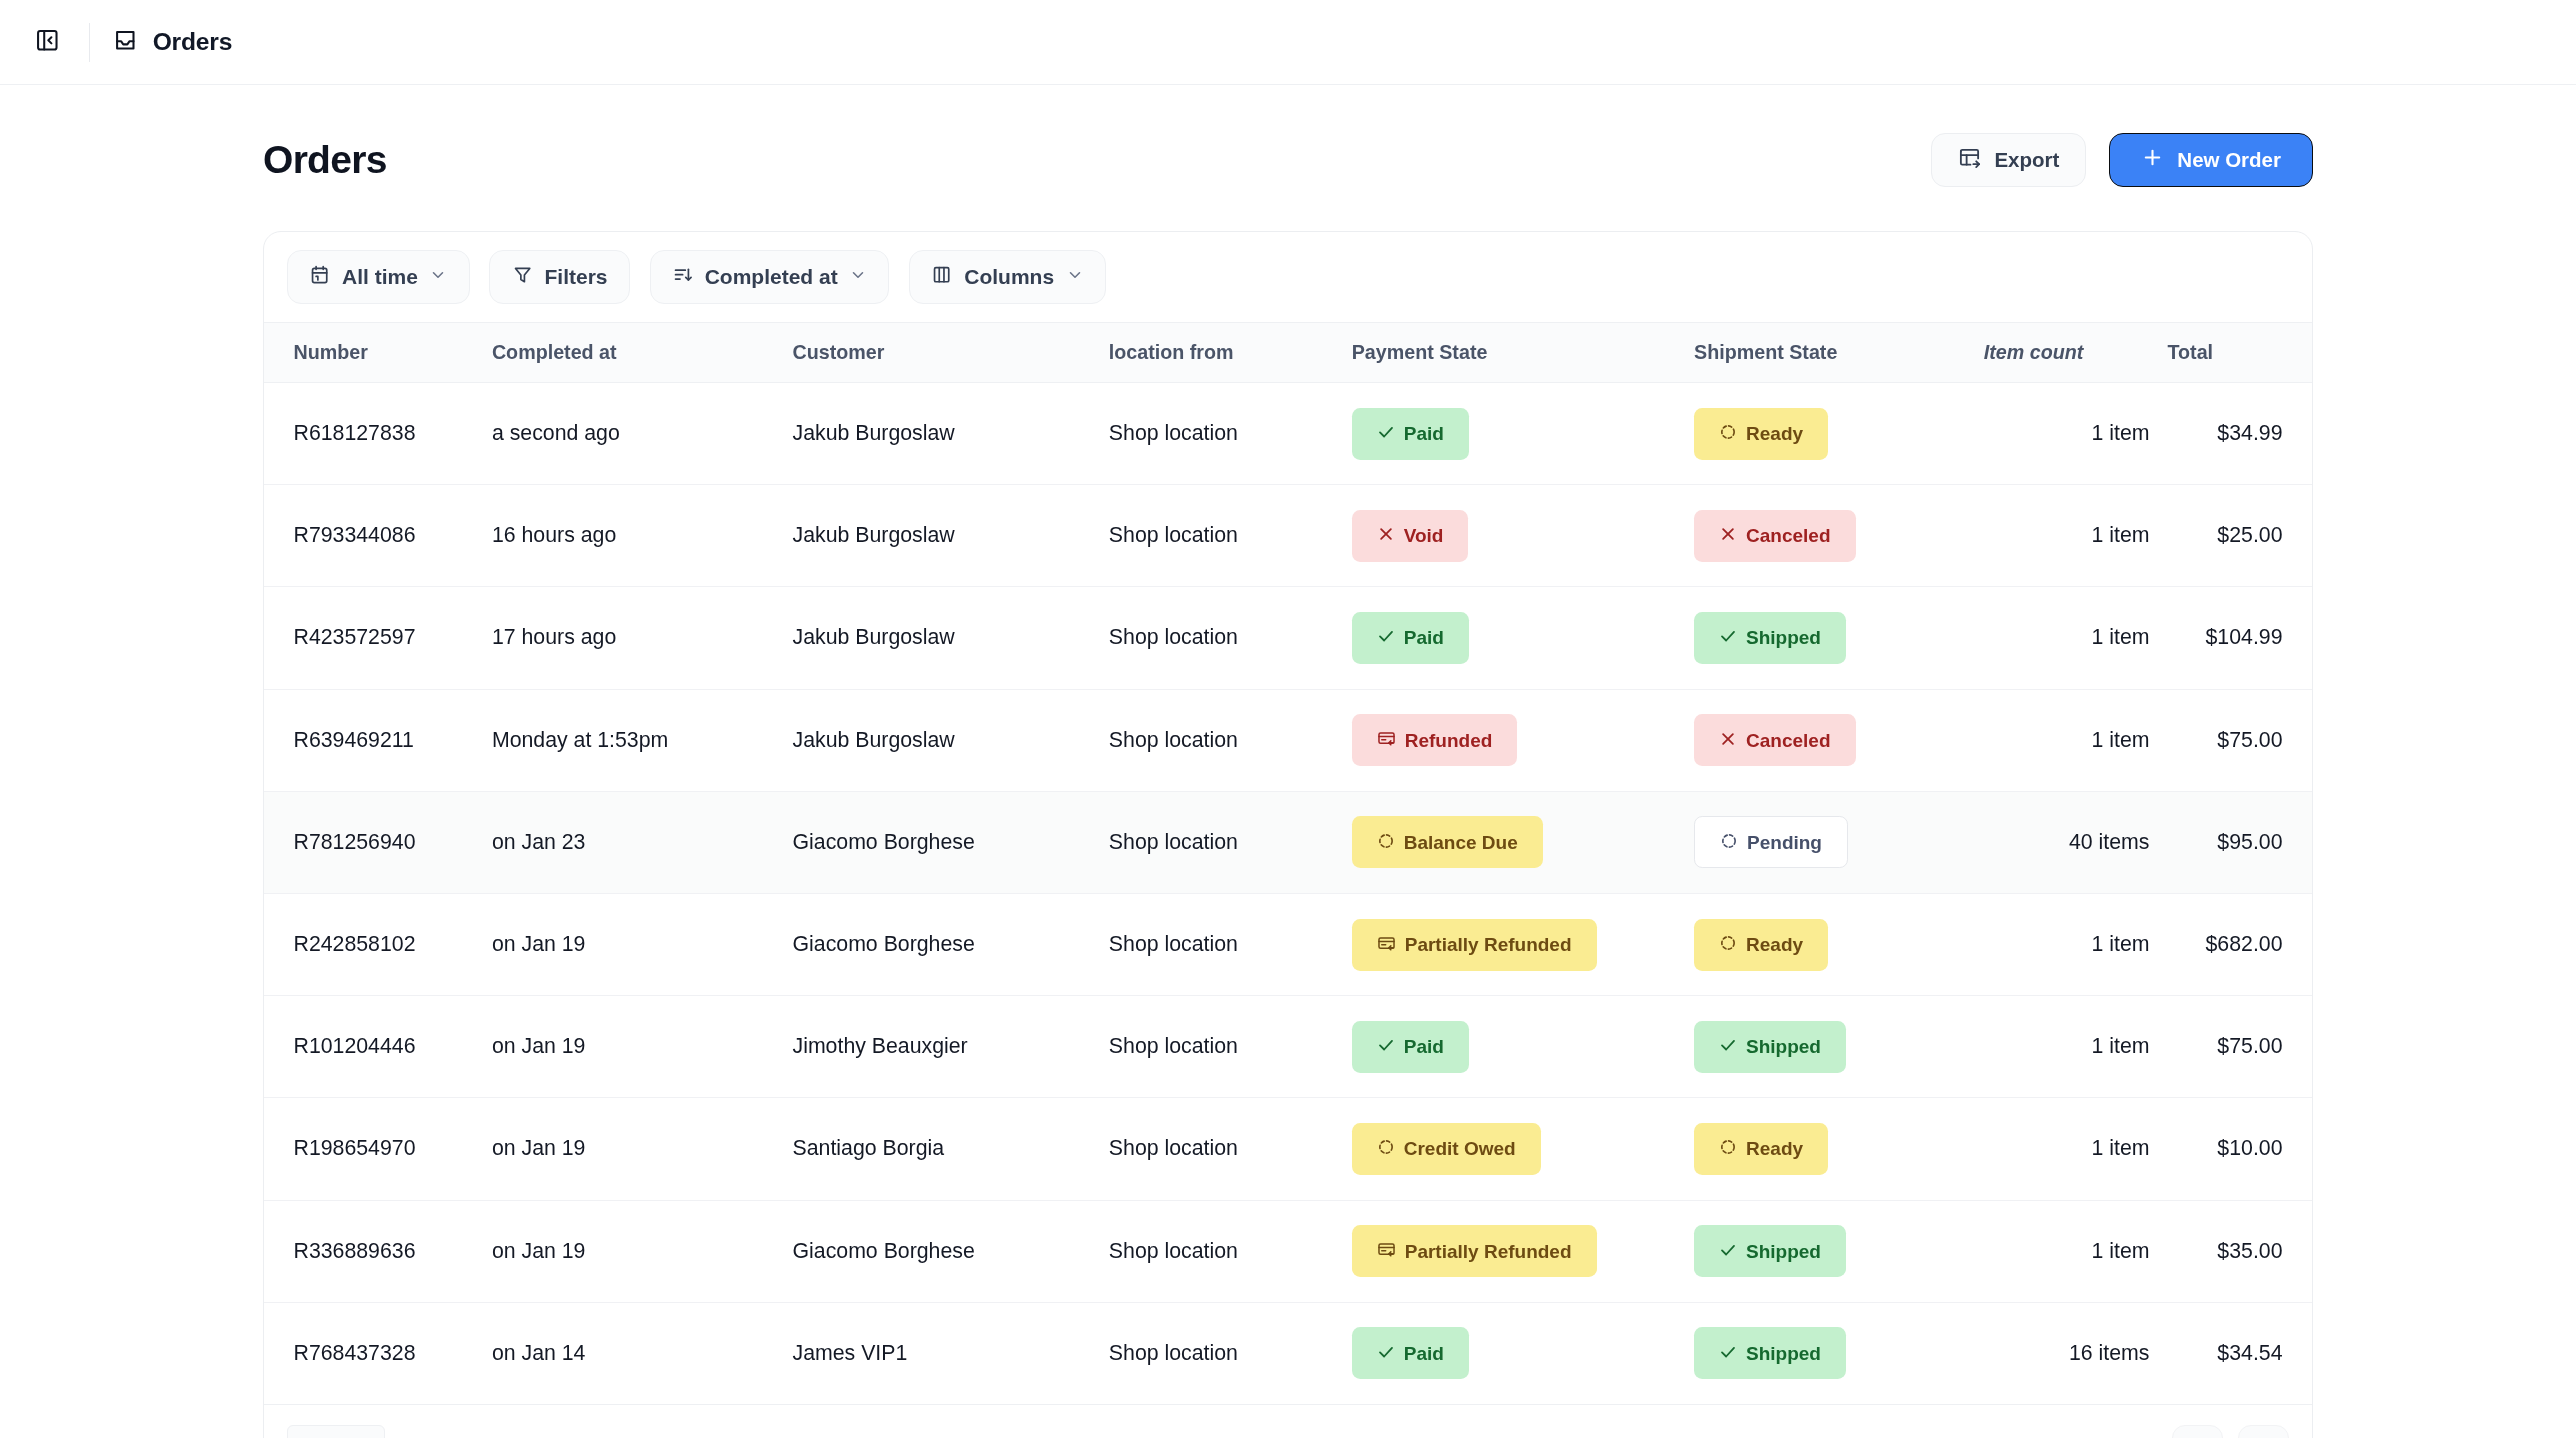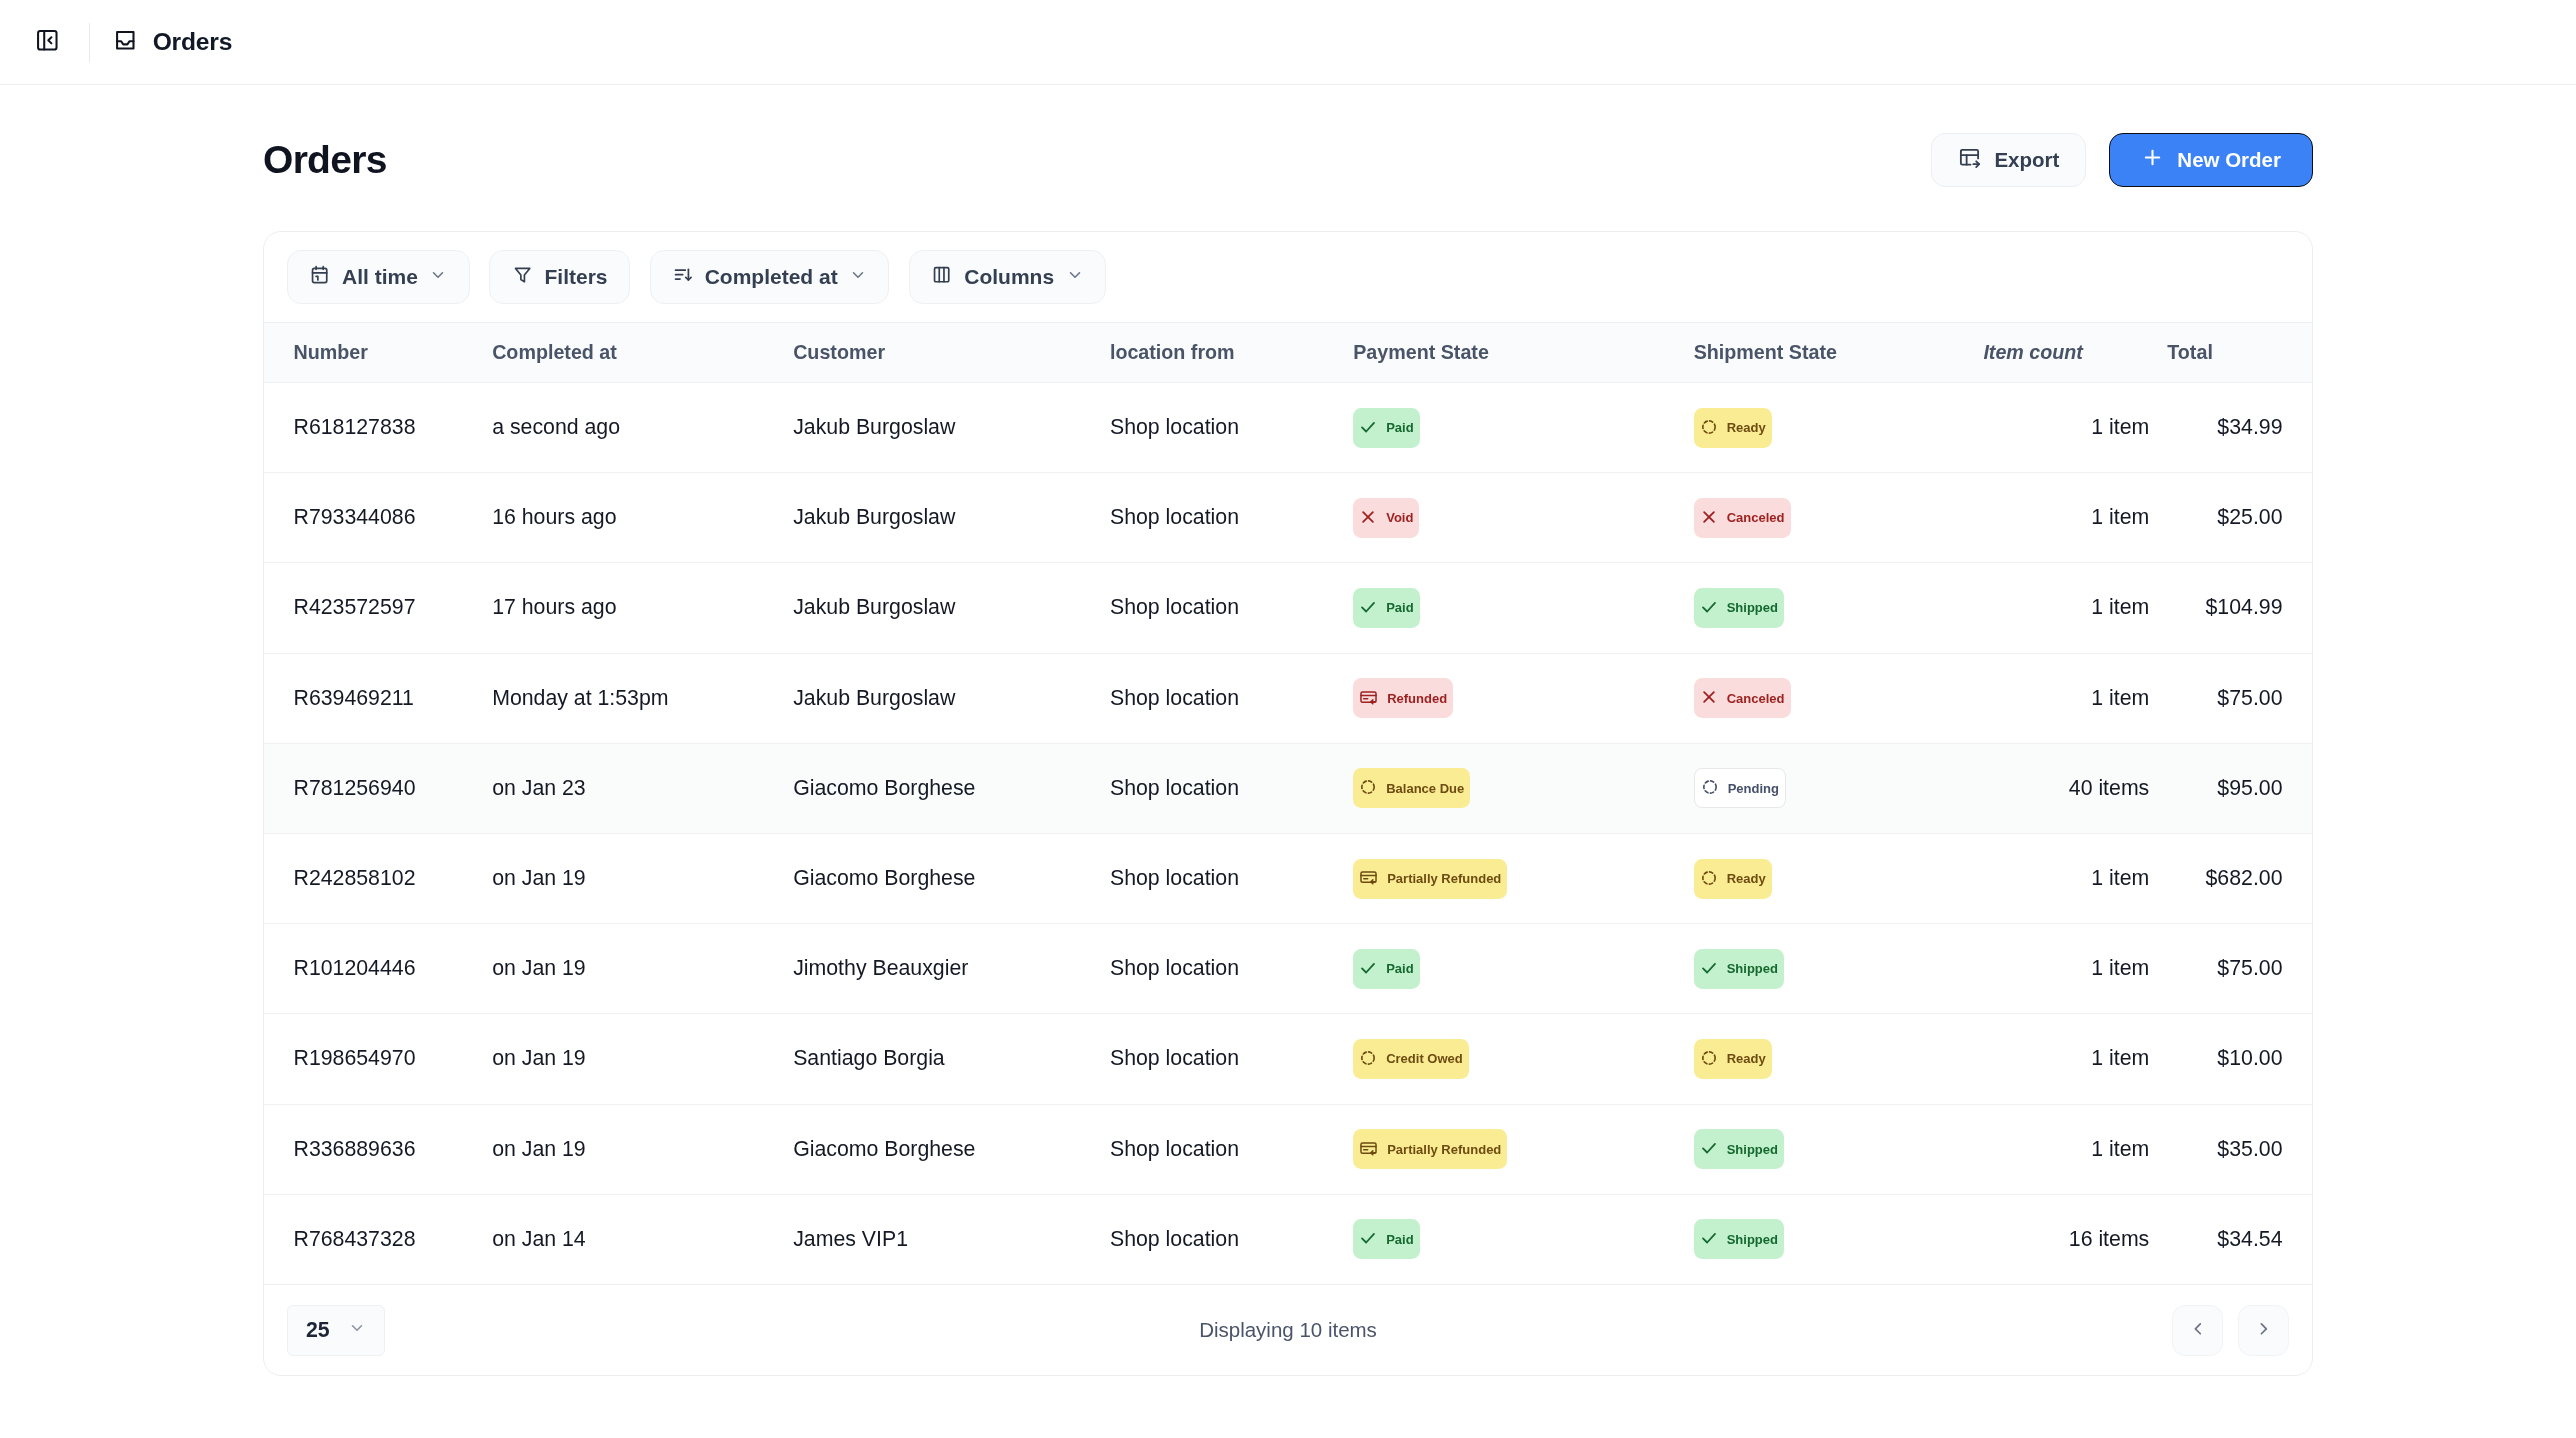--- a/index.html
+++ b/index.html
@@ -177,10 +177,10 @@
     display: inline-flex;
     align-items: center;
     gap: 9px;
-    height: 40px;
-    padding: 0 6px;
+    height: 52px;
+    padding: 0 25px;
     border-radius: 8.2px;
-    font-size: 13px;
+    font-size: 19px;
     font-weight: 600;
     white-space: nowrap;
     line-height: 1;

